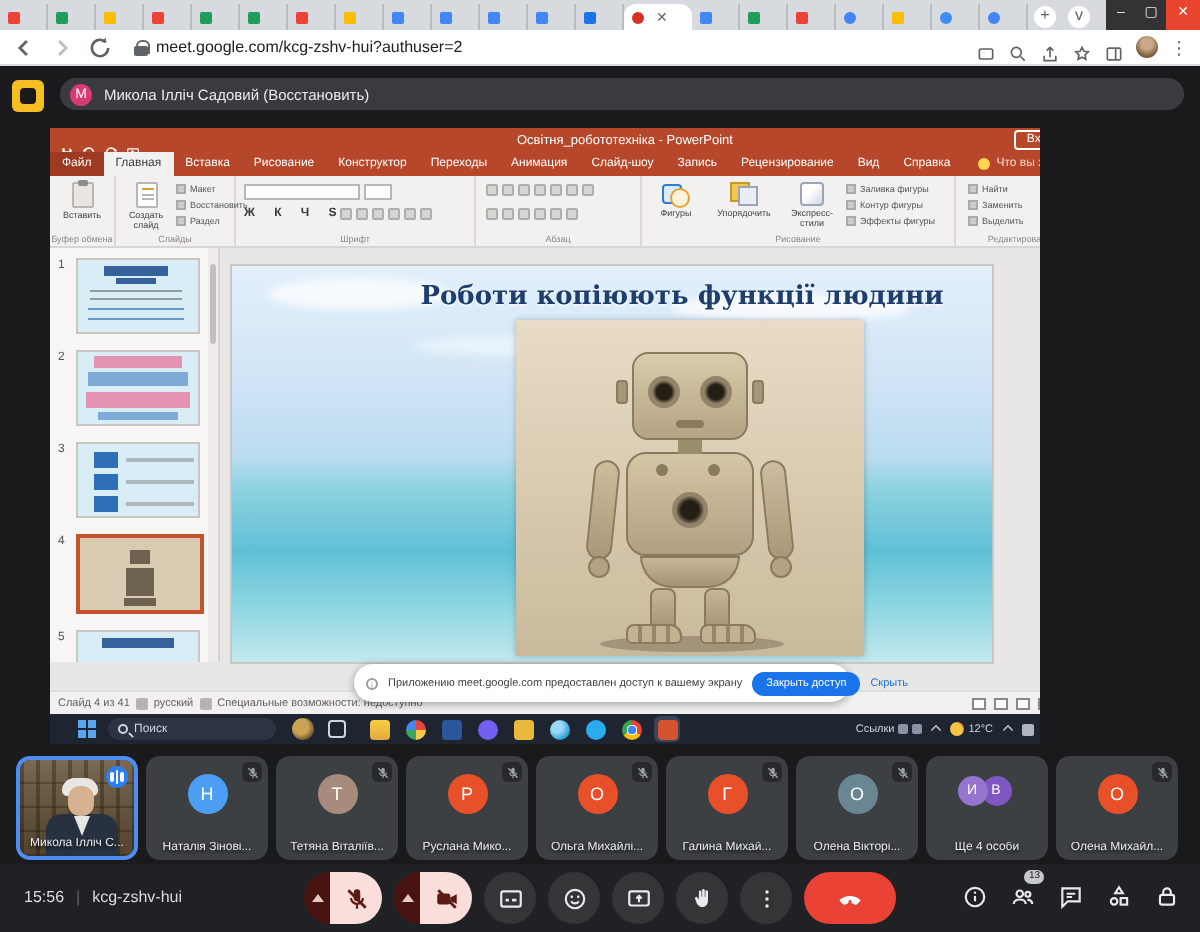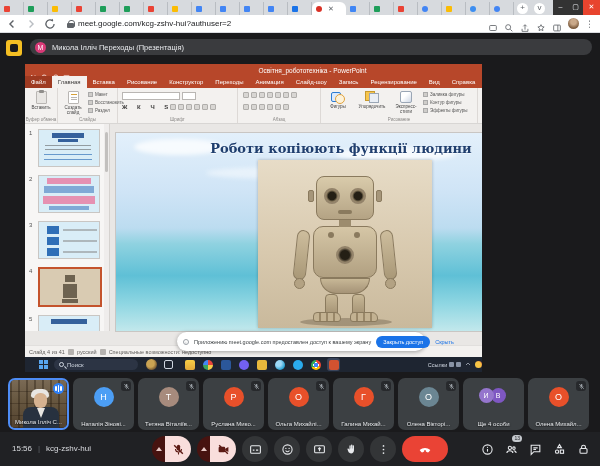--- a/index.html
+++ b/index.html
@@ -359,7 +359,7 @@
       </div>
     <div class="chip">
       <span class="chip-avatar">М</span>
-      <span class="chip-label">Микола Ілліч Переходы (Презентація)</span>
+      <span class="chip-label">Микола Ілліч Садовий (Восстановить)</span>
     </div>
 
     <div class="shared ppt-win">

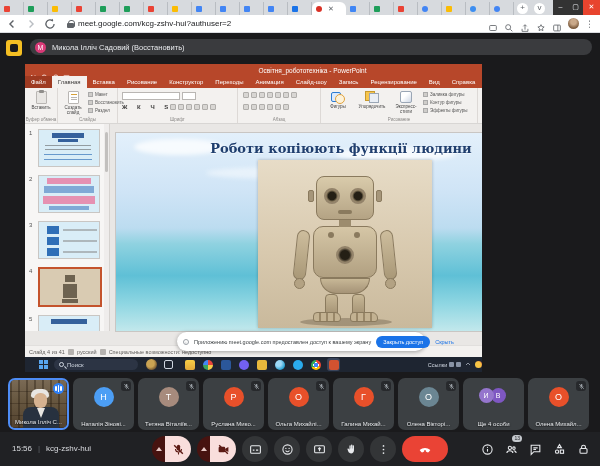--- a/index.html
+++ b/index.html
@@ -48,7 +48,7 @@
   .chip-label{font-size:7.5px;color:#e8eaed;white-space:nowrap}
 
   
-  .shared{position:absolute;left:25px;top:31px;width:457px;height:308px;background:#e9e7e5;overflow:hidden}
+  .shared{position:absolute;left:25px;top:31px;width:495px;height:308px;background:#e9e7e5;overflow:hidden}
   .ppt-titlebar{position:absolute;left:0;top:0;width:575px;height:12px;background:#b7472a;display:flex;align-items:center}
   .qat{display:flex;gap:4px;margin-left:5px;align-items:center}
   .qat .q{width:7px;height:7px;color:#fff}

